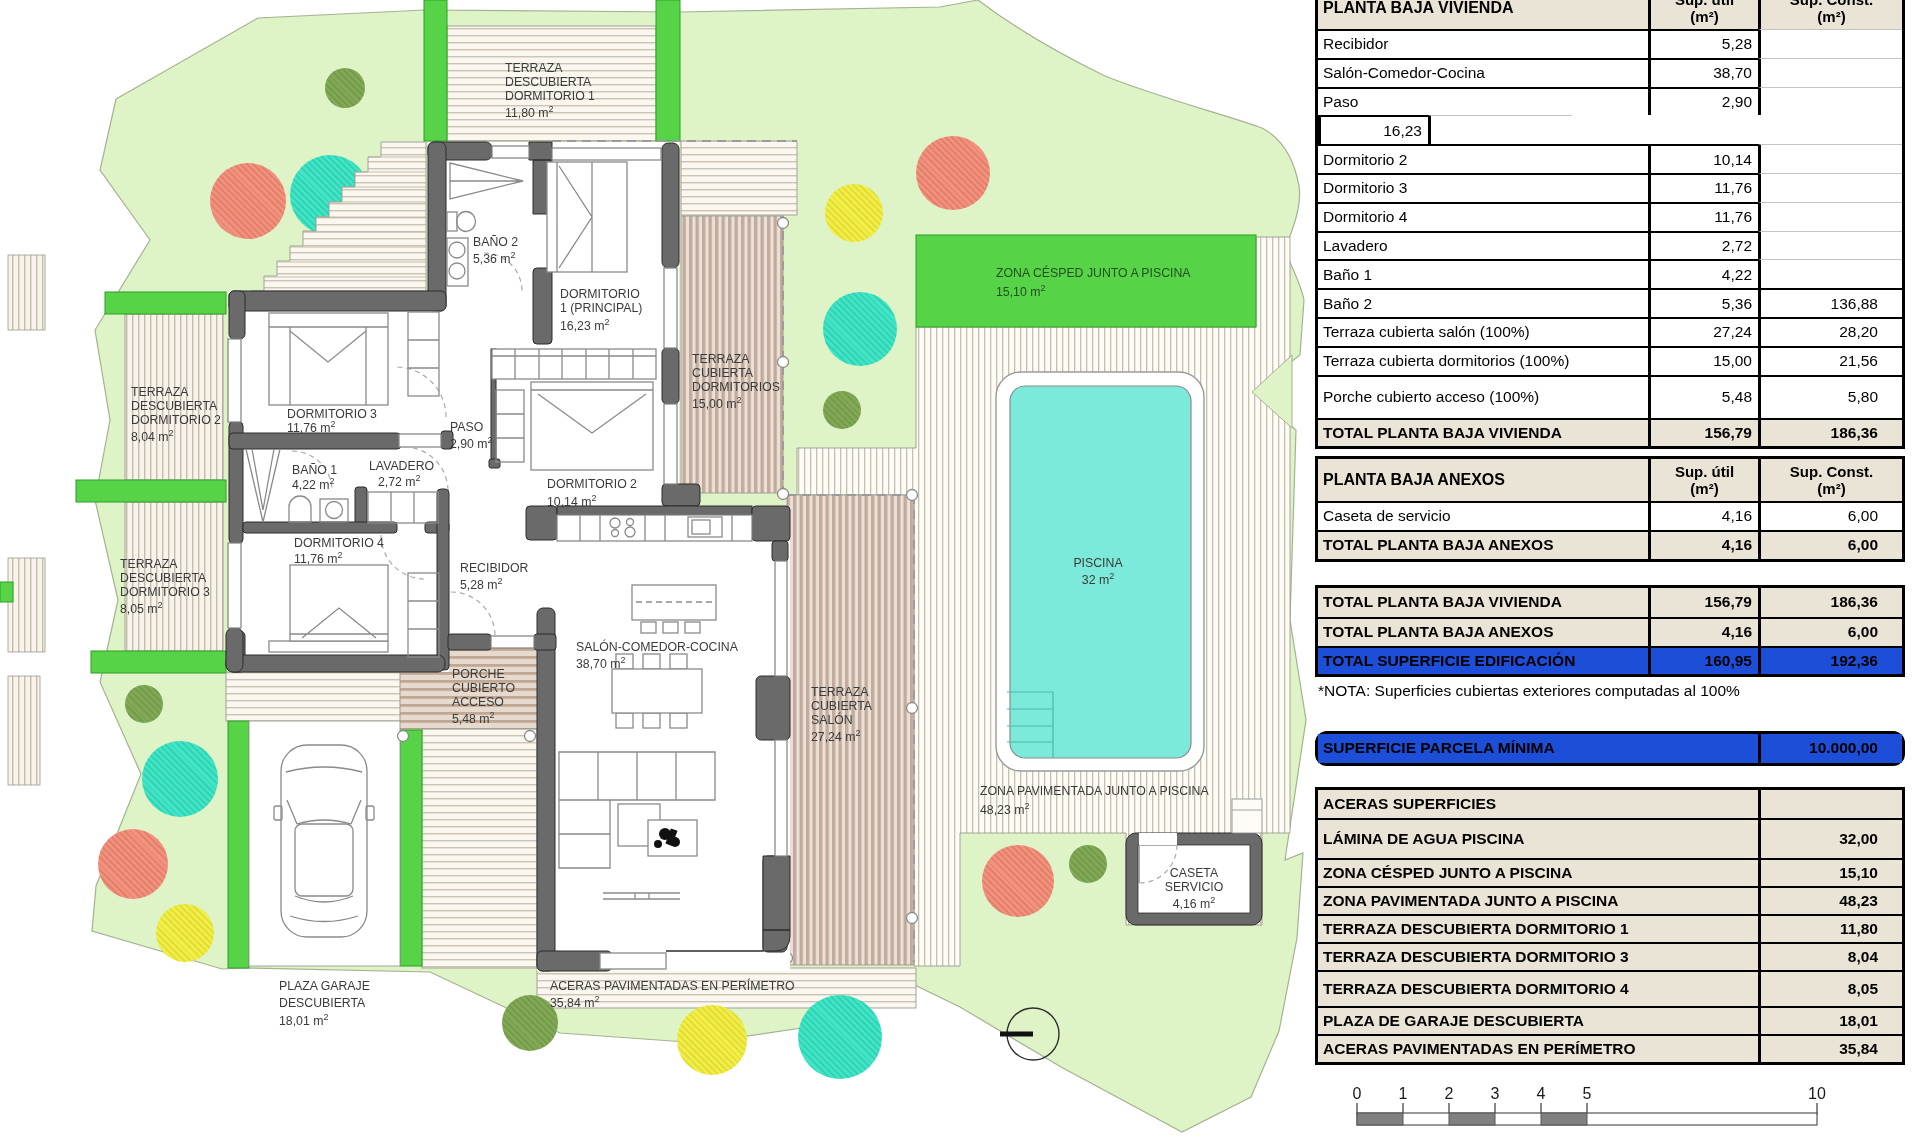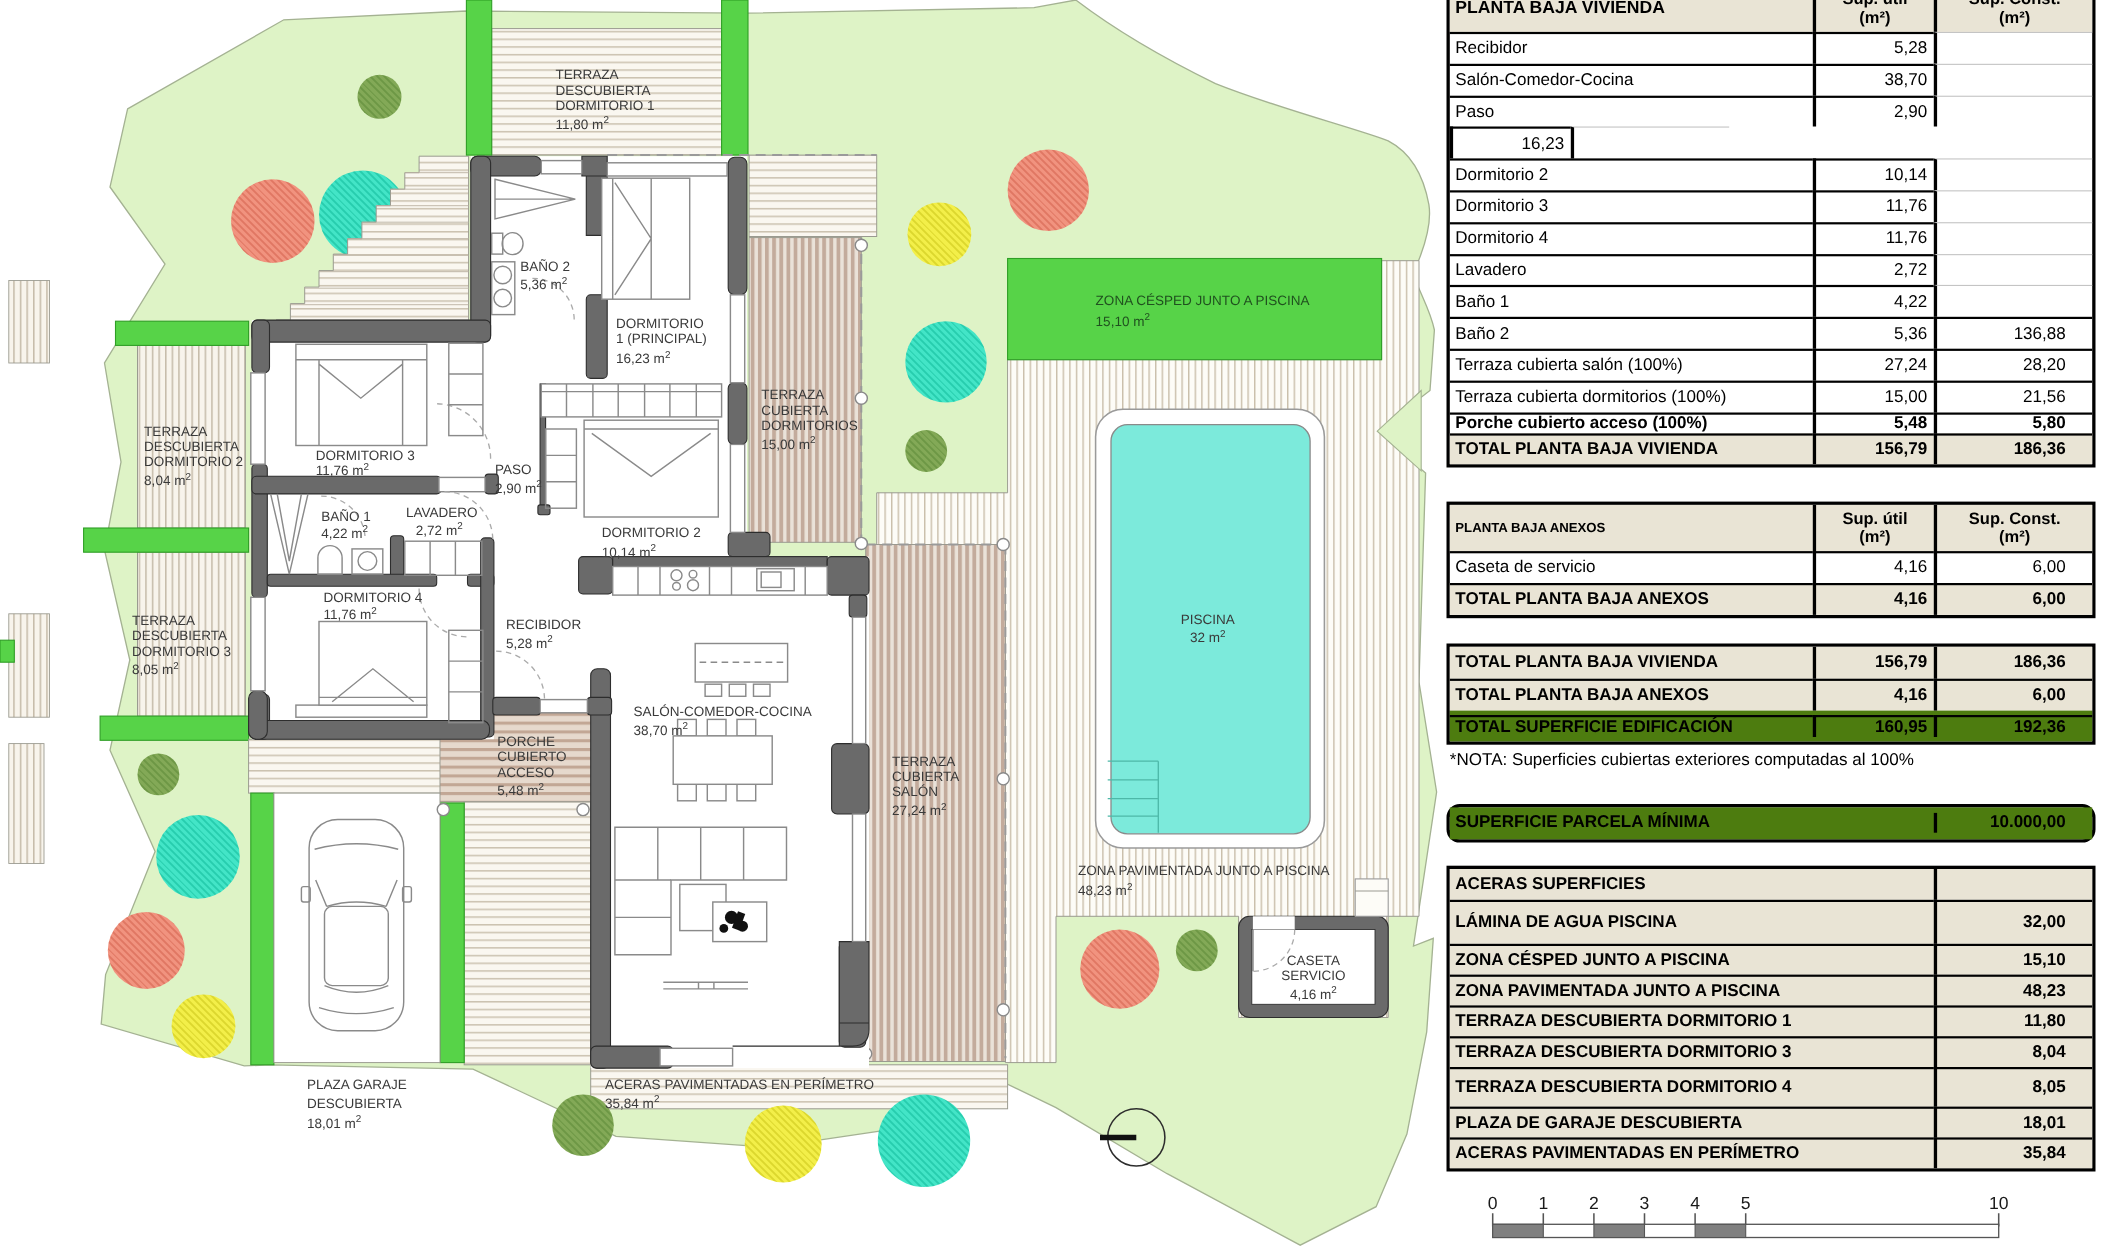--- a/index.html
+++ b/index.html
@@ -599,7 +599,7 @@
         <div class="c2">15,00</div>
         <div class="c3">21,56</div>
       </div>
-  <div class="row t15" style="height:19px;font-weight:bold;">
+  <div class="row t15" style="height:43px;">
         <div class="c1">Porche cubierto acceso (100%)</div>
         <div class="c2">5,48</div>
         <div class="c3">5,80</div>

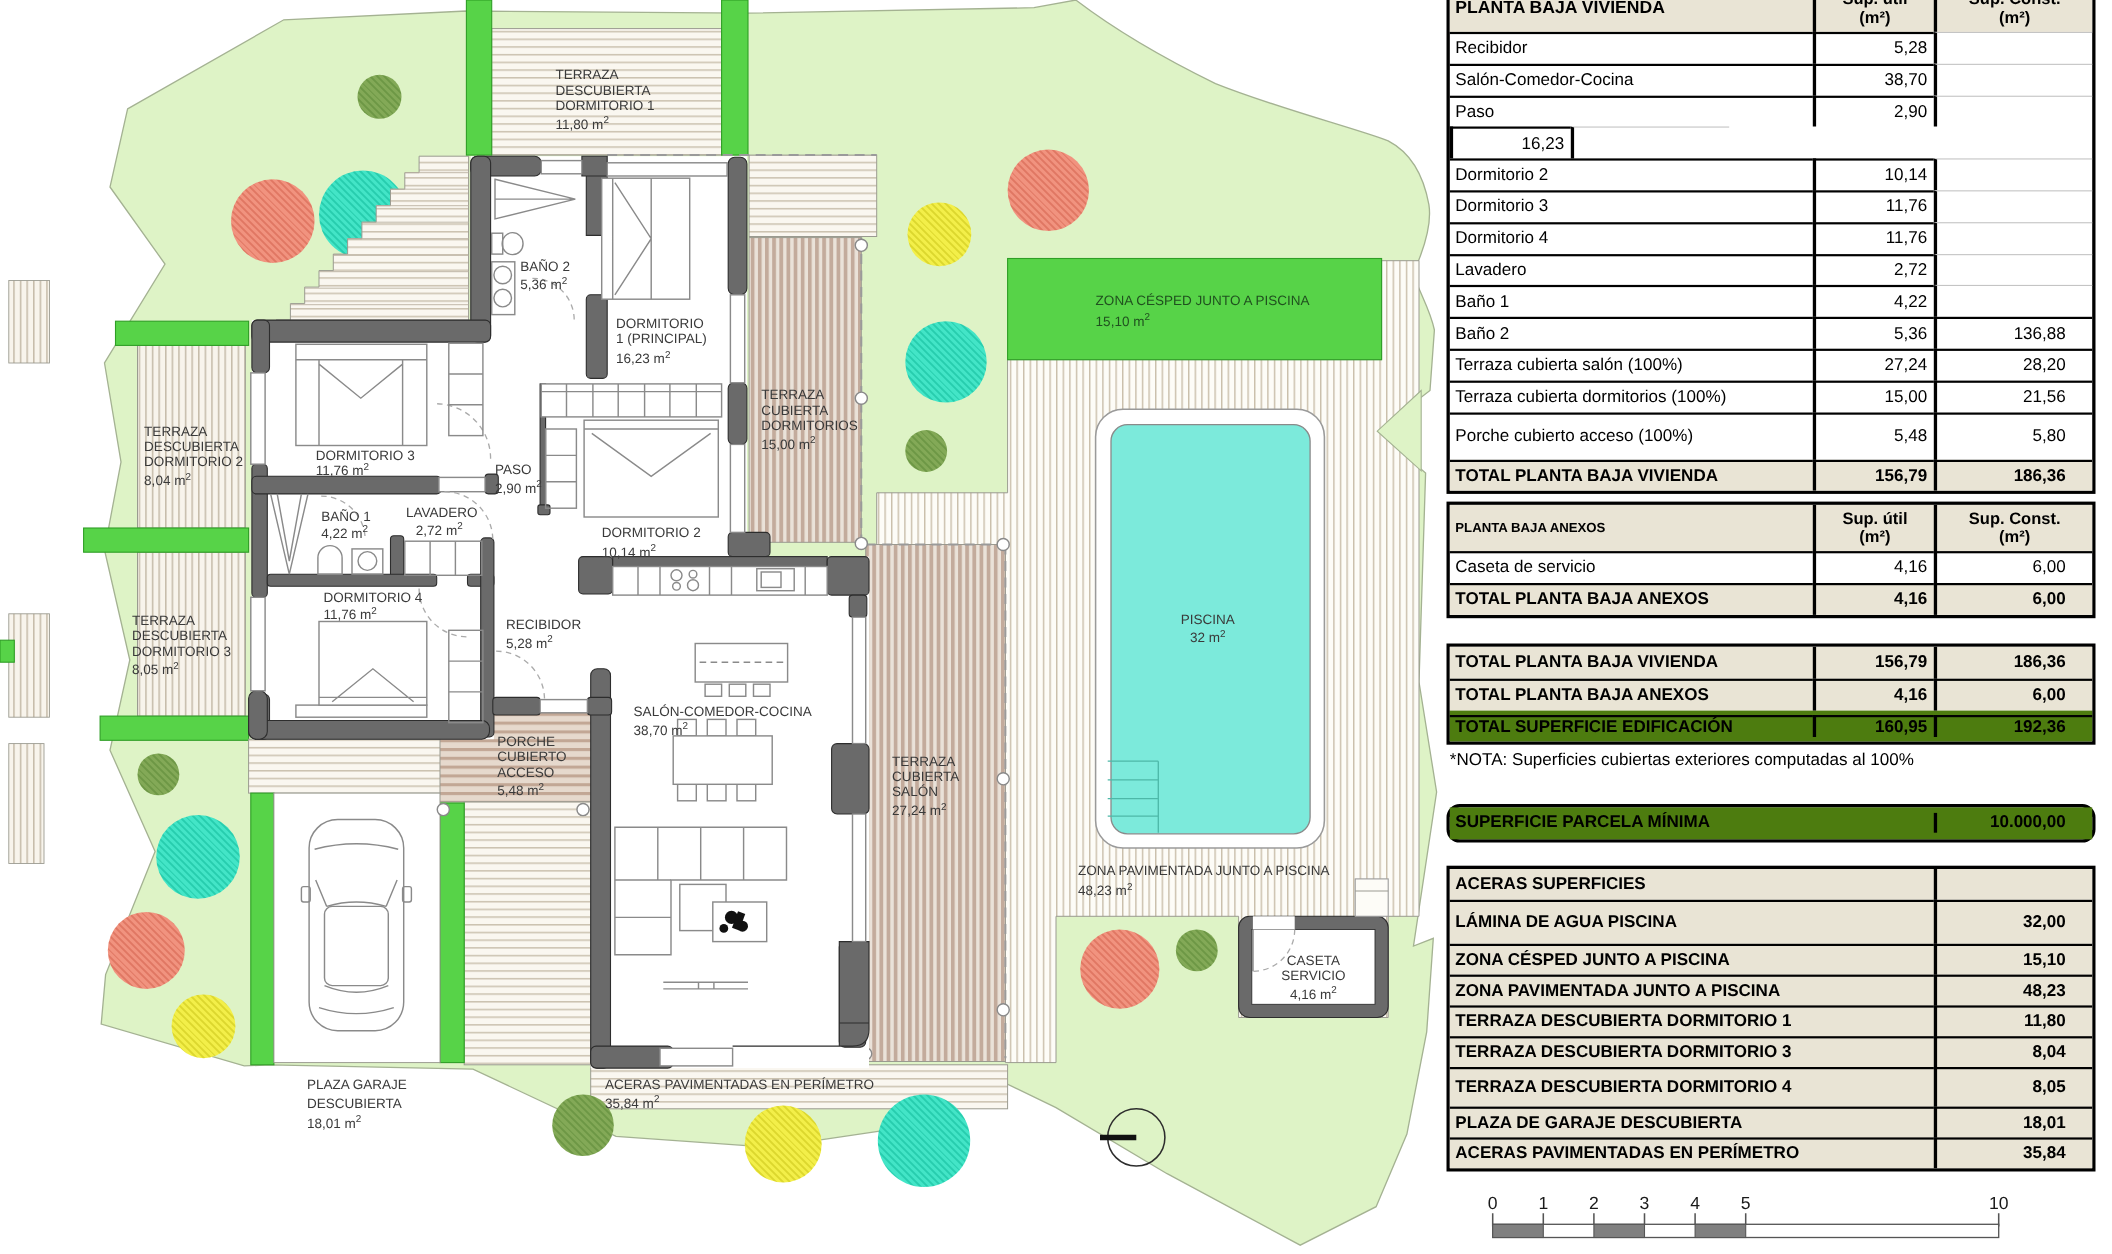--- a/index.html
+++ b/index.html
@@ -613,7 +613,7 @@
 
 <div class="tbl" style="top:456px;width:590px;">
   <div class="row hd" style="height:42px;">
-        <div class="c1" style="font-size:12px;border-radius:16px;">PLANTA BAJA ANEXOS</div>
+        <div class="c1" style="font-size:16px;border-radius:16px;">PLANTA BAJA ANEXOS</div>
         <div class="c2 ctr t14 b">Sup. útil<br>(m²)</div>
         <div class="c3 ctr t14 b">Sup. Const.<br>(m²)</div>
       </div>

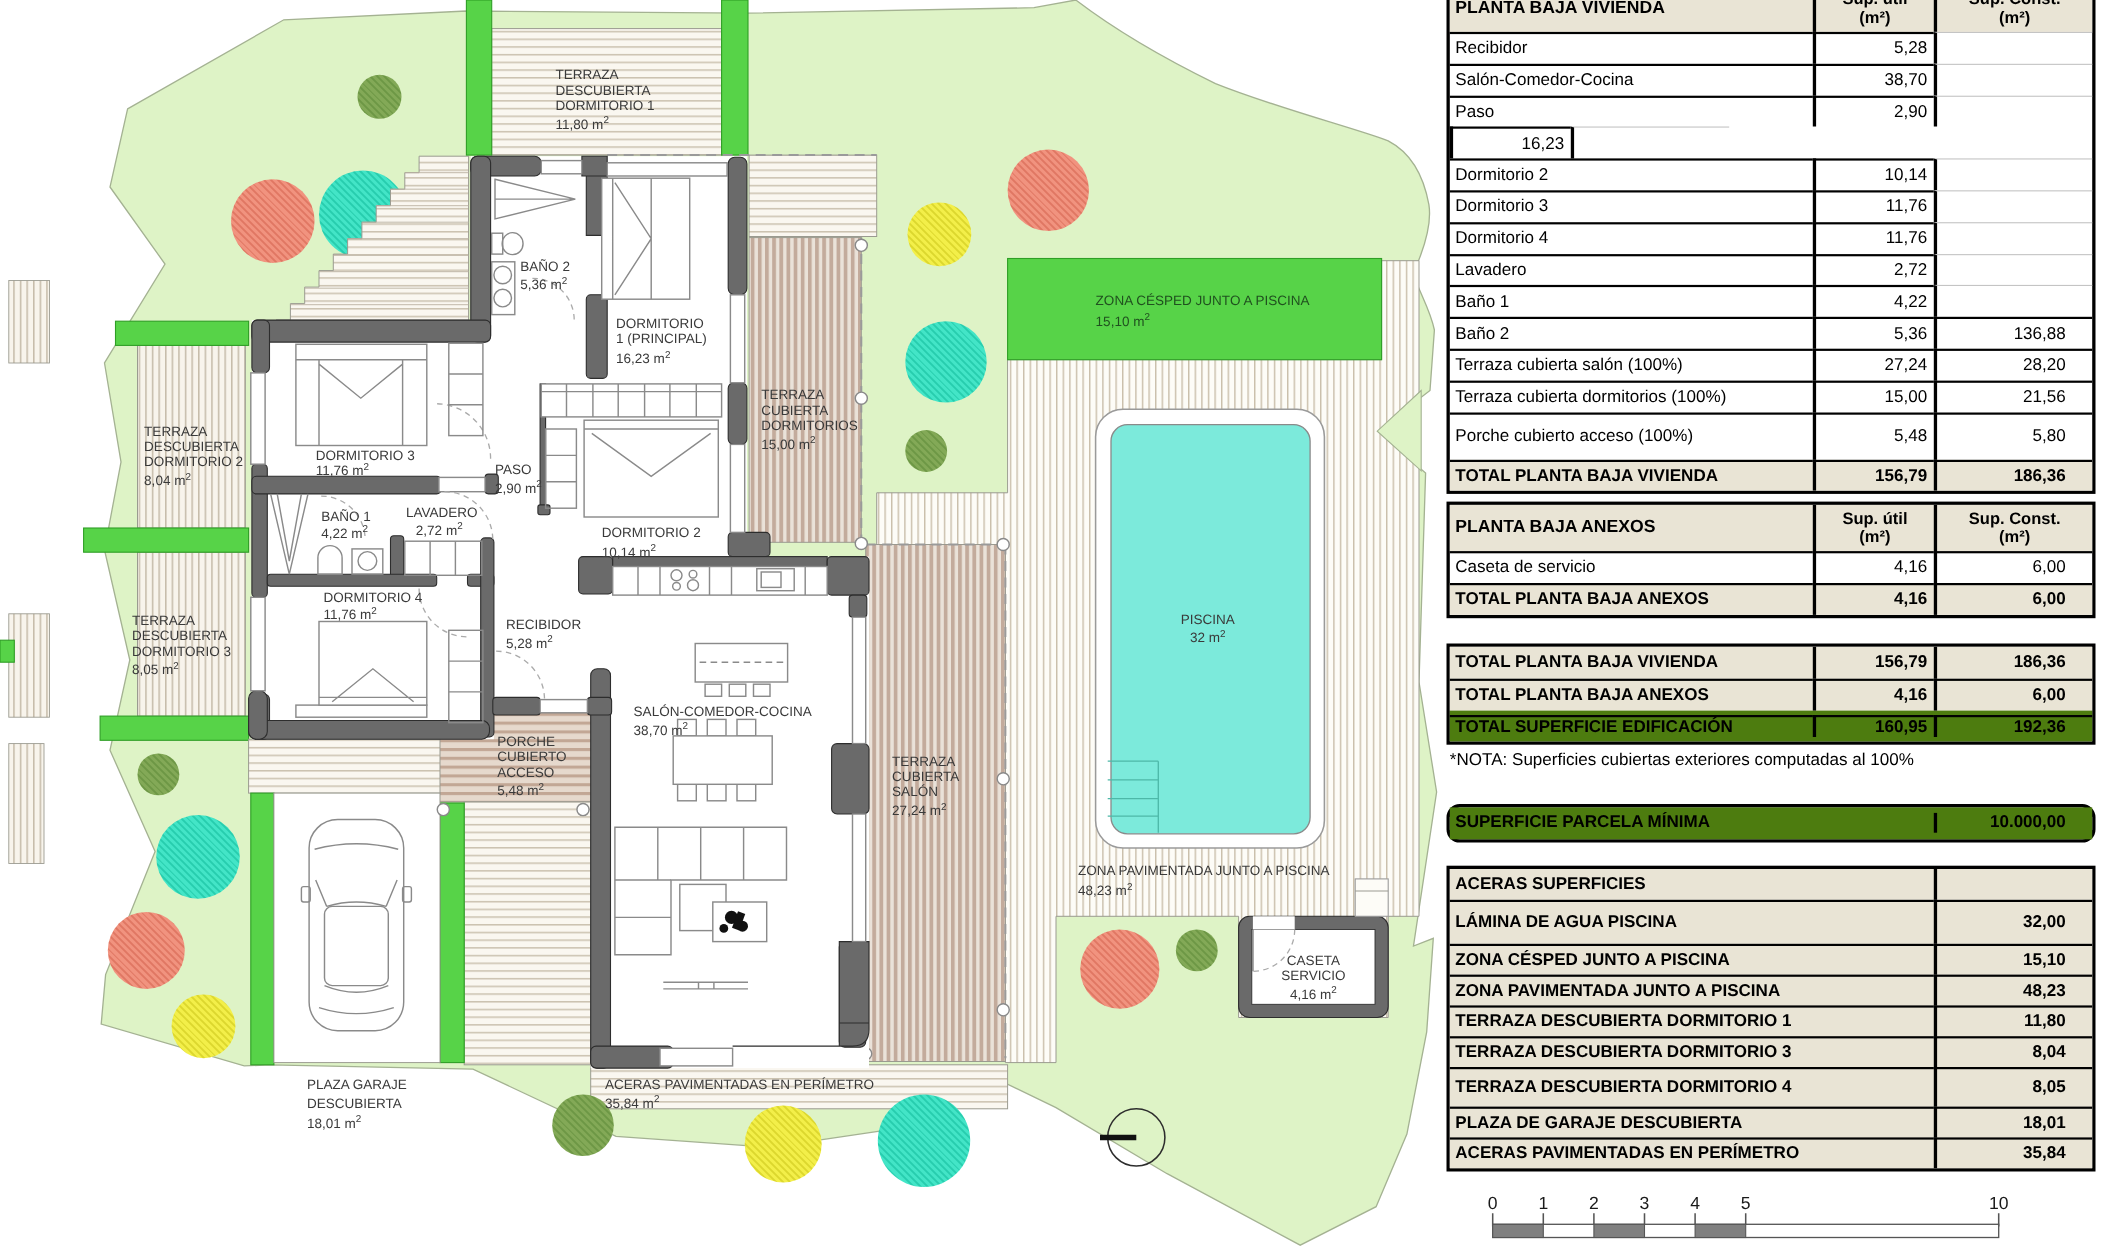--- a/index.html
+++ b/index.html
@@ -17,7 +17,7 @@
   .c3.e{border-top:1px solid #c4c4c4;}
   .hd{background:#e9e4d5;font-weight:bold;}
   .tan{background:#e9e4d5;}
-  .blue{background:#4d7c0f;align-items:center;}
+  .blue{background:#1d4ed8;}
   .b{font-weight:bold;}
   .t15{font-size:15.5px;}
   .t14{font-size:15px;line-height:17px;}

